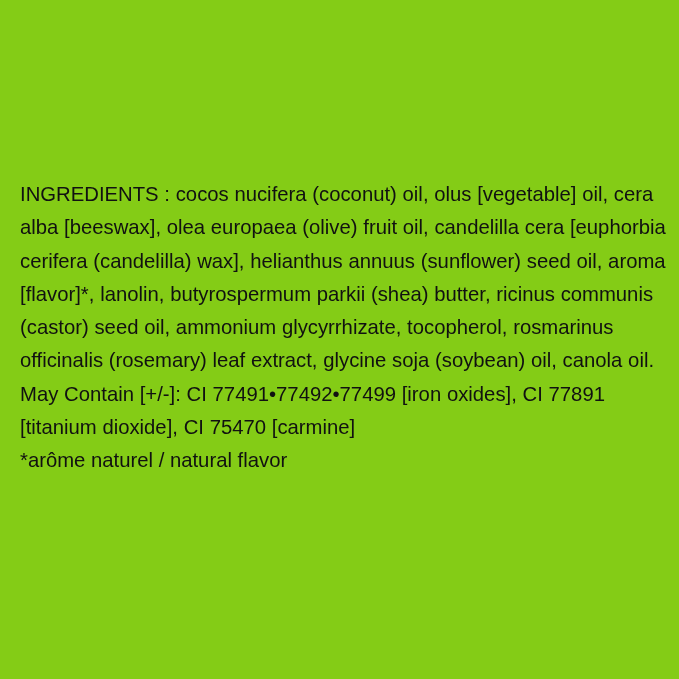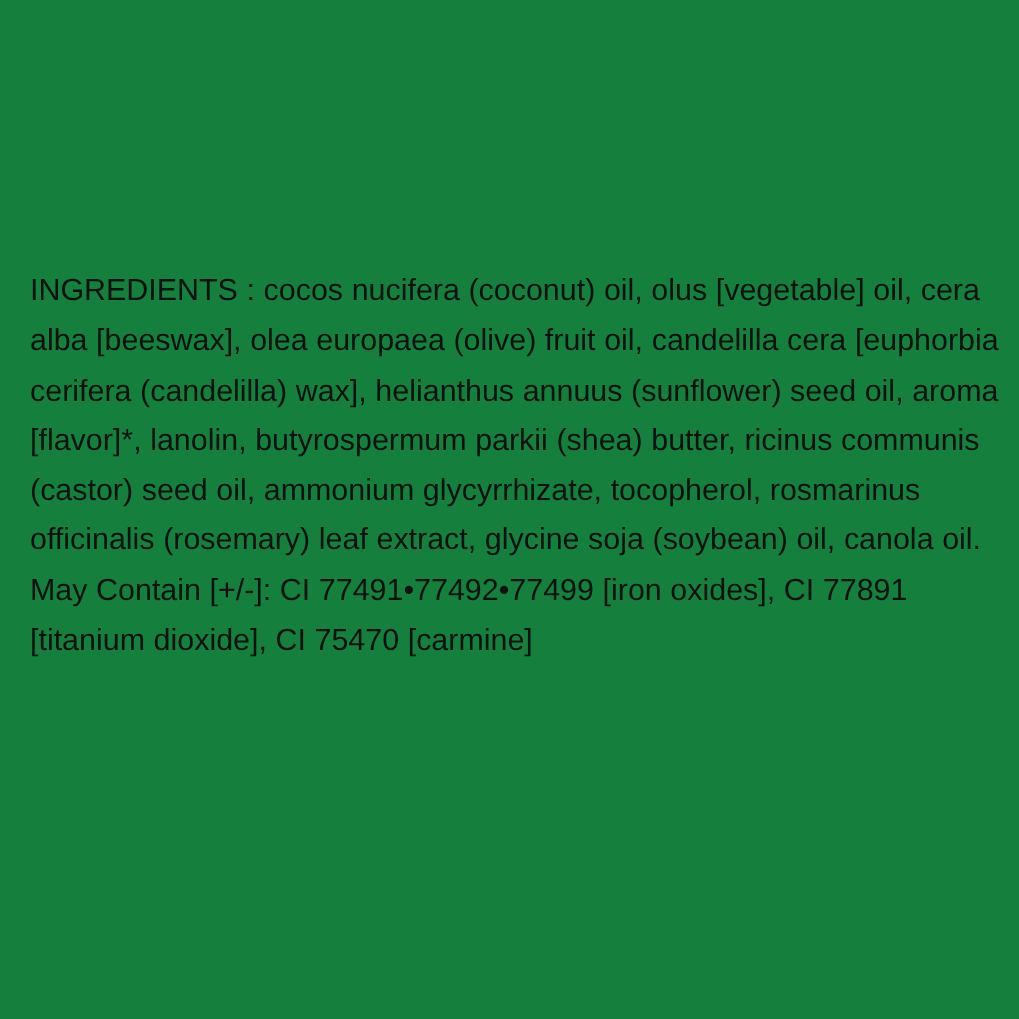--- a/index.html
+++ b/index.html
@@ -18,7 +18,7 @@
     position: relative;
     width: 679px;
     height: 679px;
-    background: #15803d;
+    background: #84cc16;
   }
   .ingredients-block {
     position: absolute;

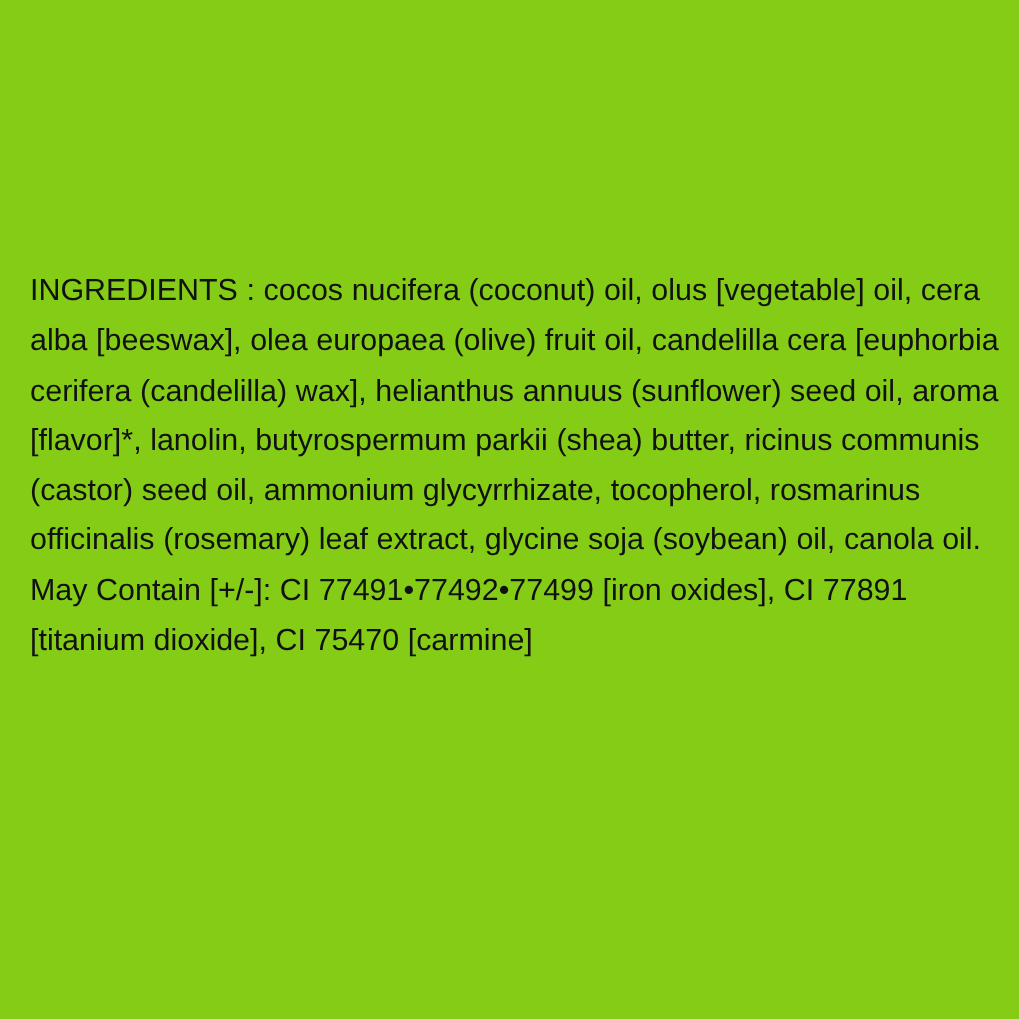--- a/index.html
+++ b/index.html
@@ -49,6 +49,7 @@
 <div class="page">
   <div class="ingredients-block">
     <div class="ingredients-text">INGREDIENTS : cocos nucifera (coconut) oil, olus [vegetable] oil, cera alba [beeswax], olea europaea (olive) fruit oil, candelilla cera [euphorbia cerifera (candelilla) wax], helianthus annuus (sunflower) seed oil, aroma [flavor]*, lanolin, butyrospermum parkii (shea) butter, ricinus communis (castor) seed oil, ammonium glycyrrhizate, tocopherol, rosmarinus officinalis (rosemary) leaf extract, glycine soja (soybean) oil, canola oil. May Contain [+/-]: CI 77491•77492•77499 [iron oxides], CI 77891 [titanium dioxide], CI 75470 [carmine]</div>
+    <div class="footnote-text">*arôme naturel / natural flavor</div>
   </div>
 </div>
 

